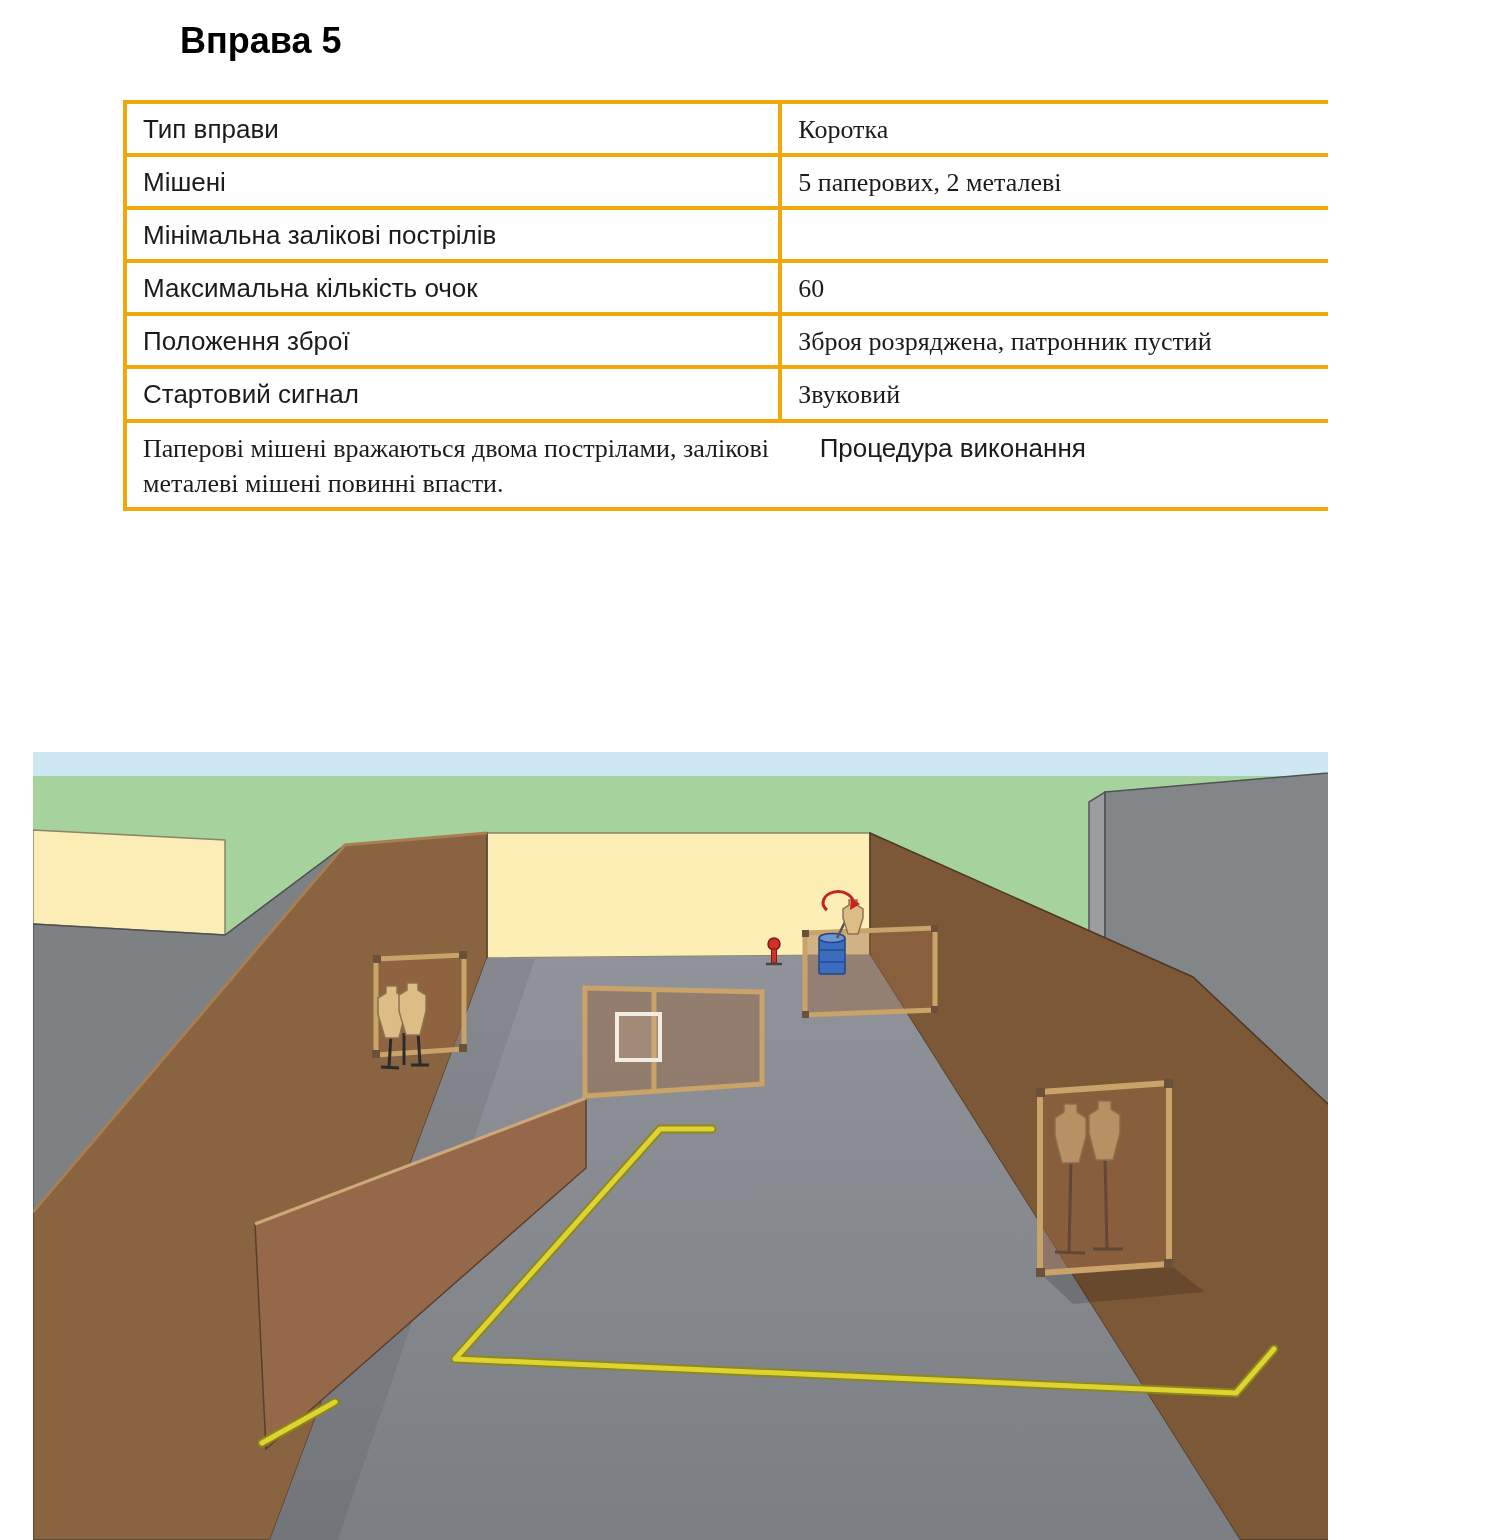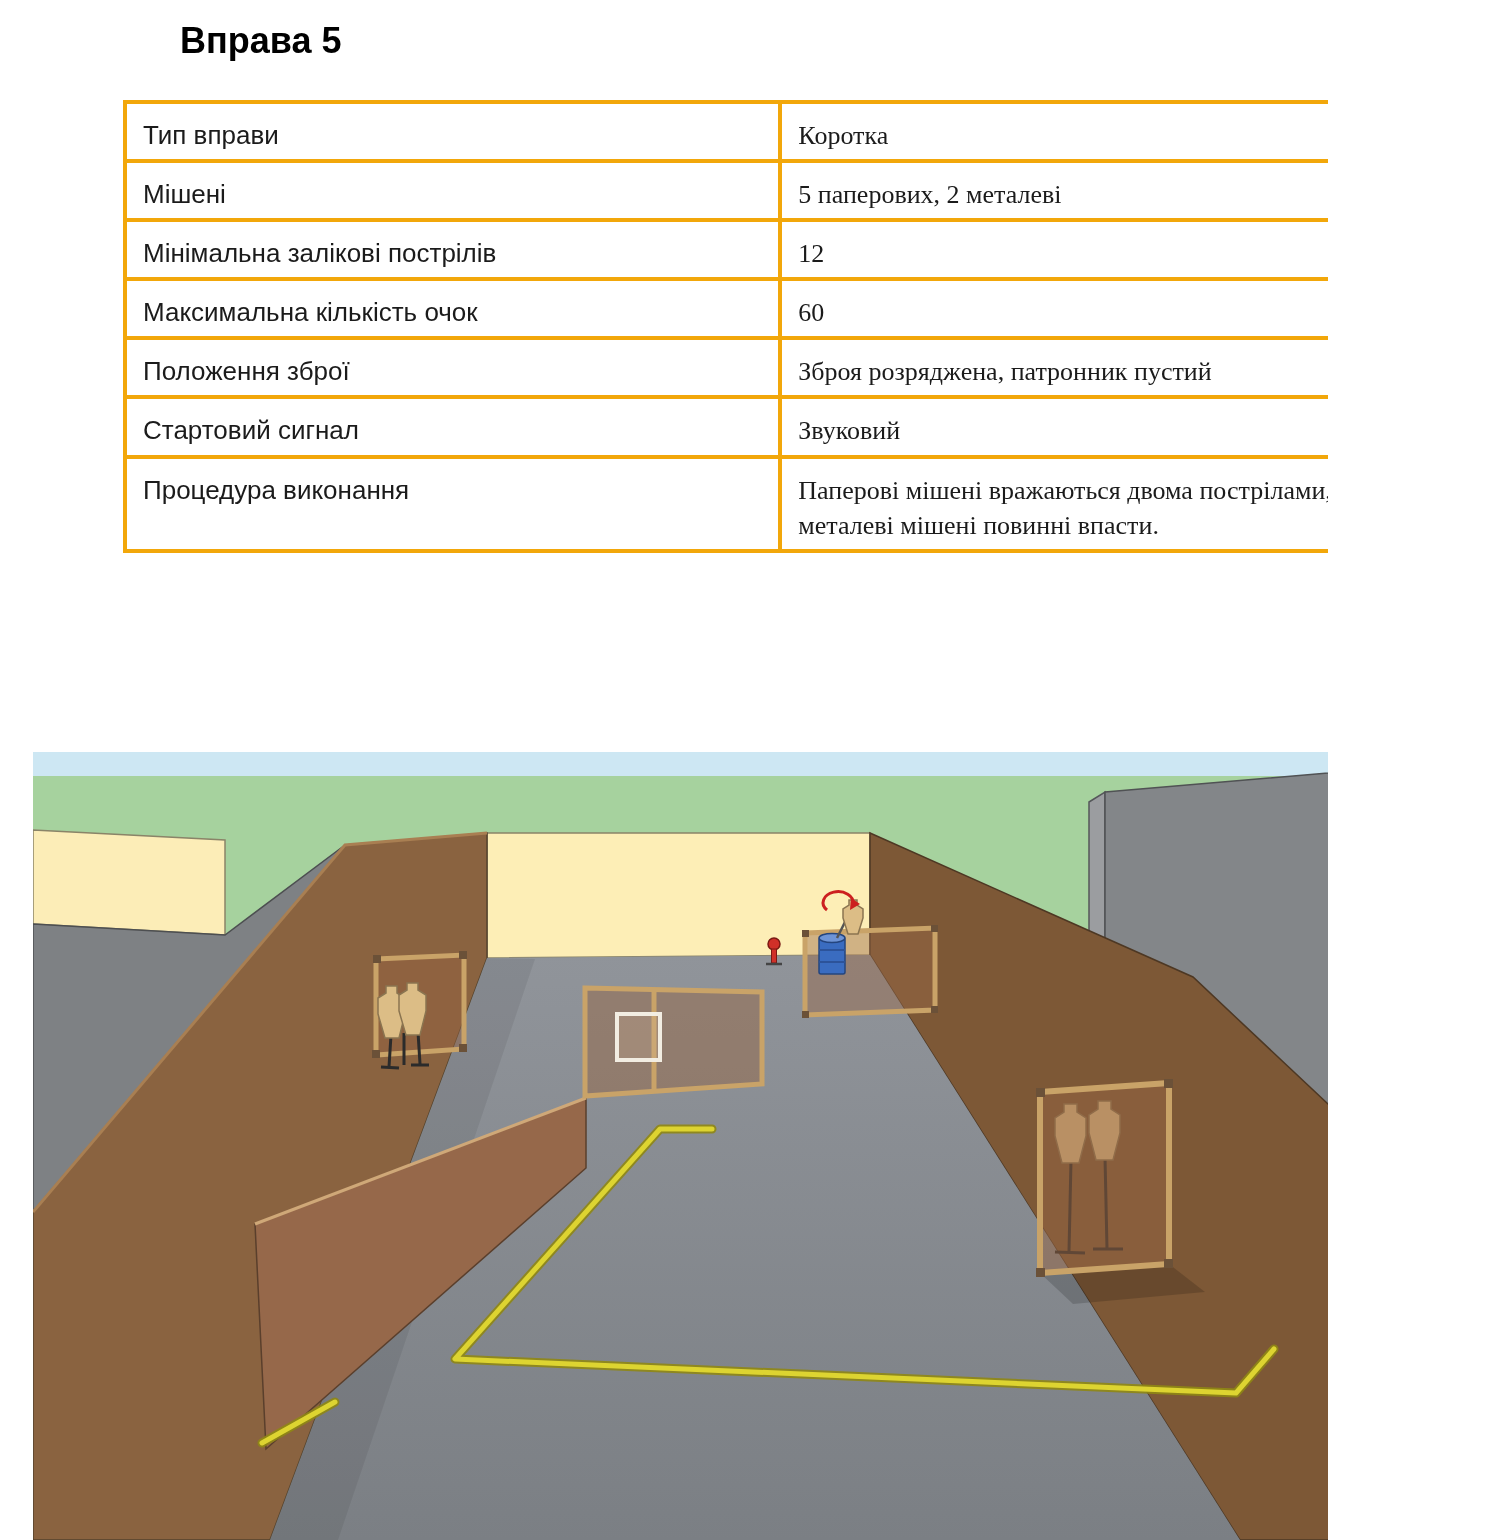--- a/index.html
+++ b/index.html
@@ -12,7 +12,7 @@
     border:4px solid var(--accent,#F2A70A);box-sizing:border-box;background:#fff;}
   .tr{display:flex;border-top:4px solid var(--accent,#F2A70A);}
   .tr:first-child{border-top:none;}
-  .td{font-size:26px;line-height:1.35;padding:14px 16px 6px 16px;box-sizing:border-box;}
+  .td{font-size:26px;line-height:1.35;padding:8px 16px 6px 16px;box-sizing:border-box;}
   .td.label{width:49.2%;border-right:4px solid var(--accent,#F2A70A);}
   .td.value{flex:1;font-family:Liberation Serif, serif;}
 

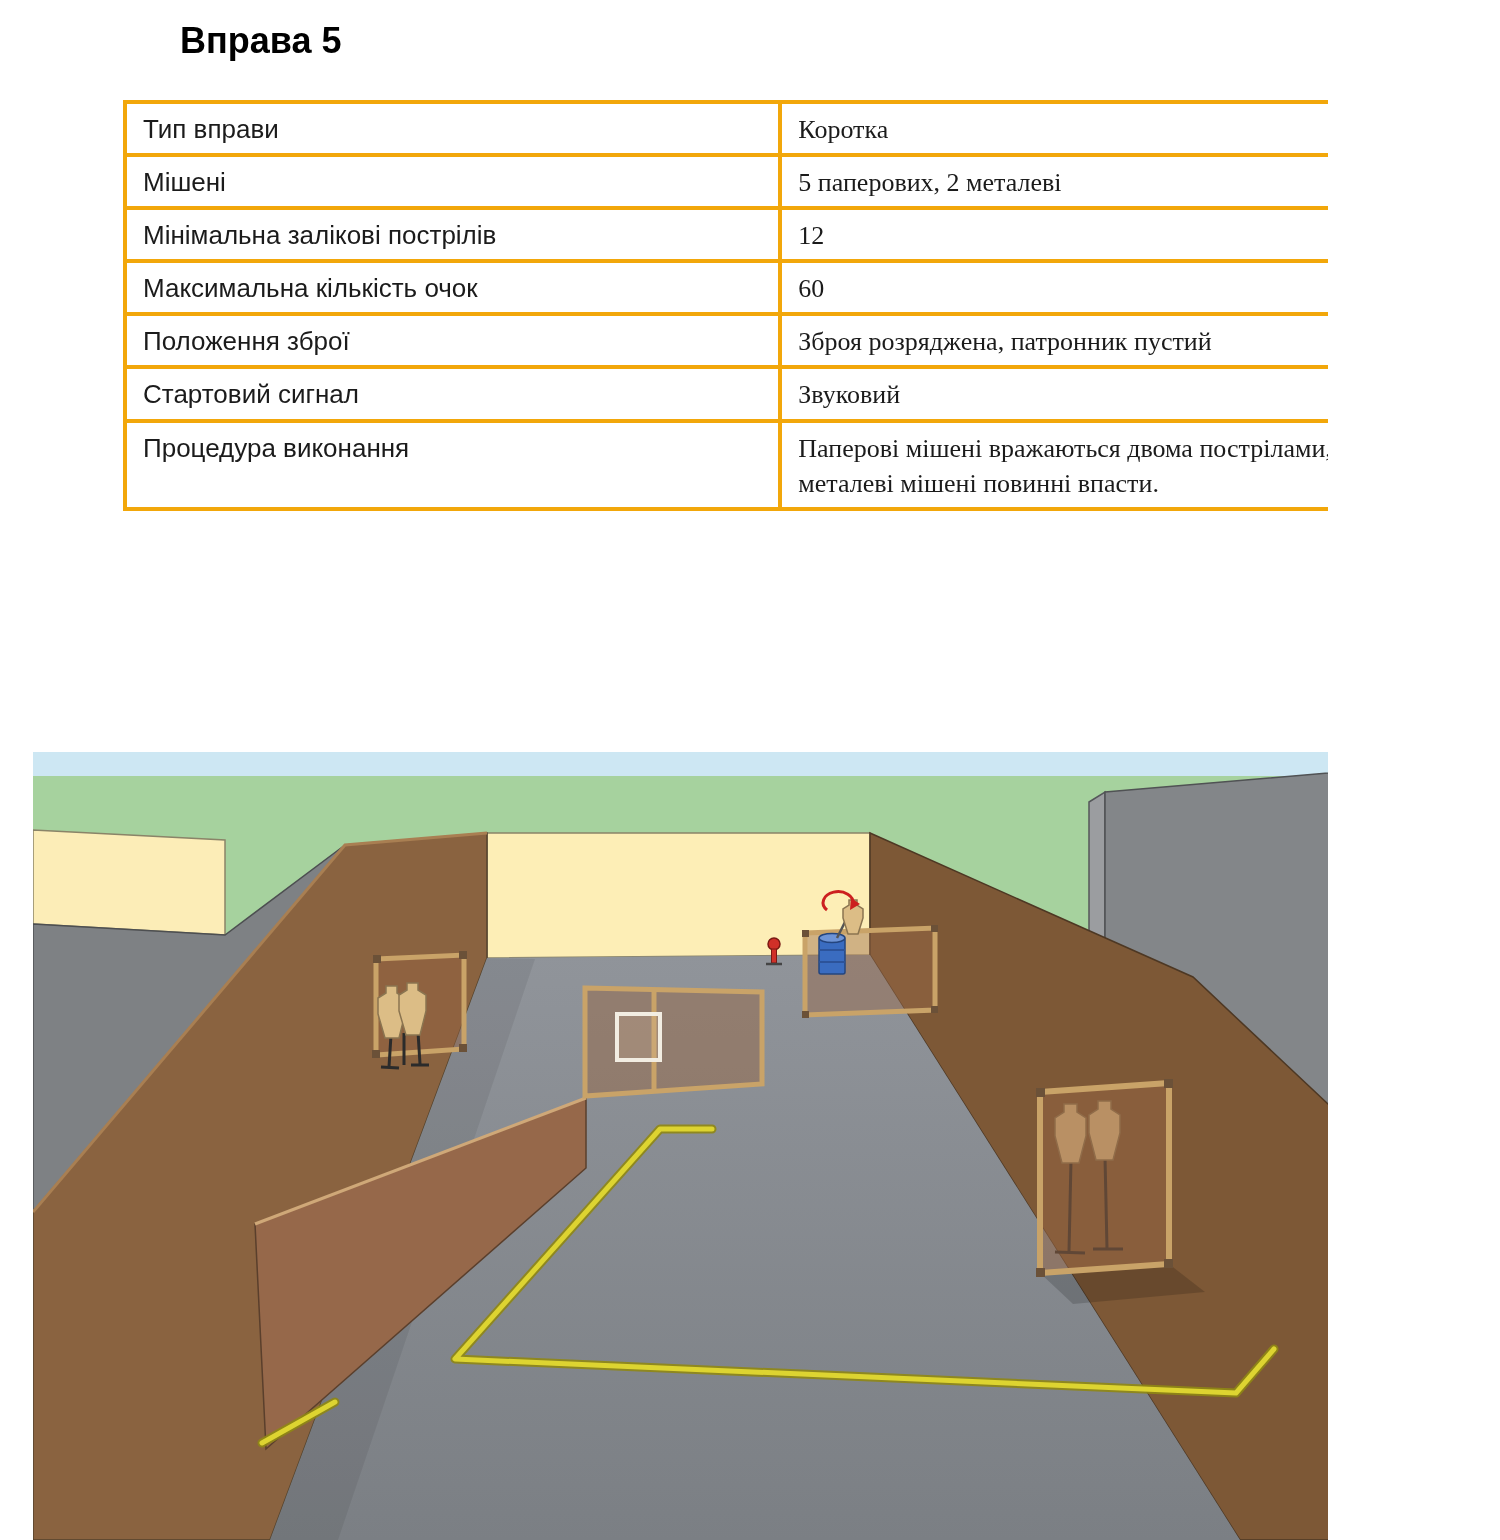--- a/index.html
+++ b/index.html
@@ -37,7 +37,6 @@
     </div>
     <div class="tr">
       <div class="td label">Мінімальна залікові пострілів</div>
-      <div class="td value">12</div>
     </div>
     <div class="tr">
       <div class="td label">Максимальна кількість очок</div>

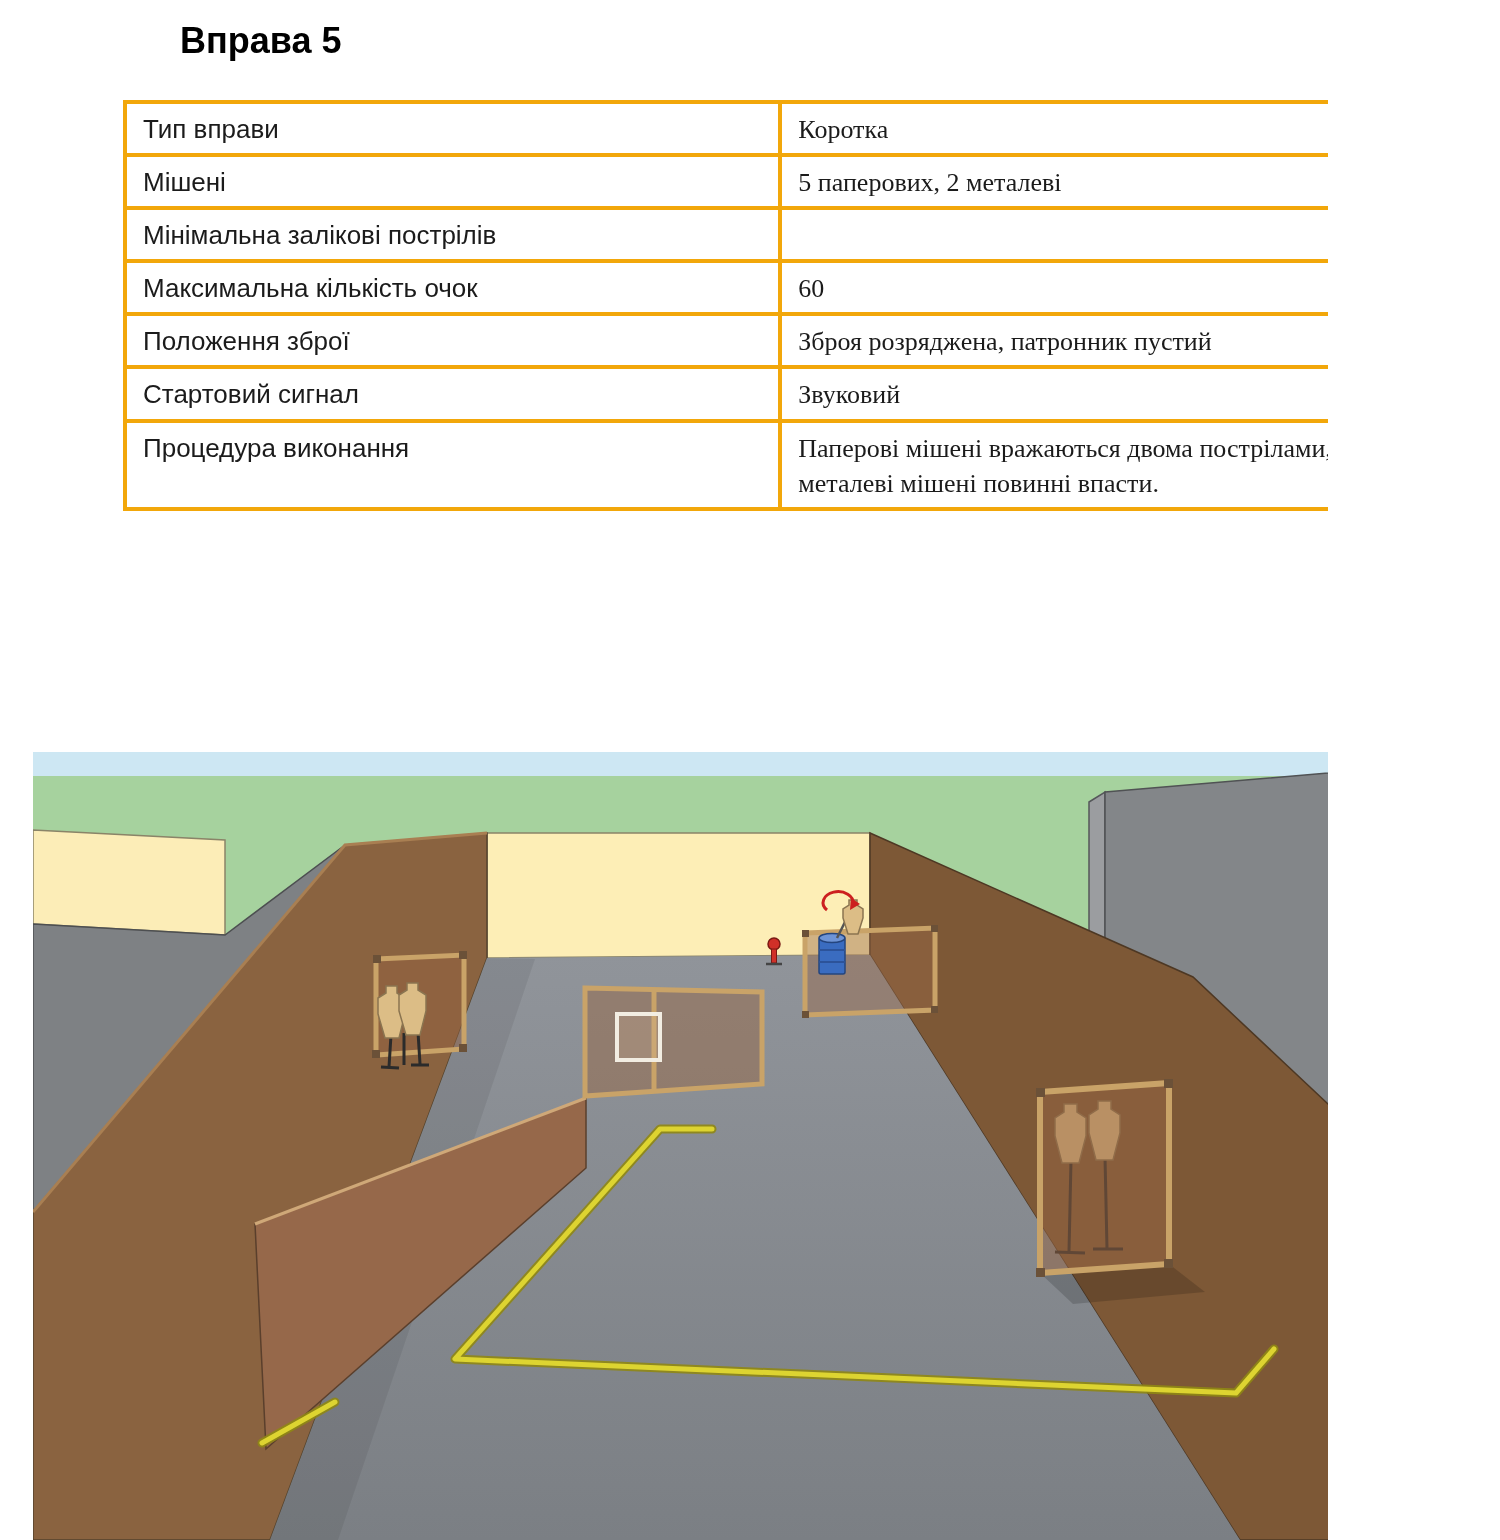--- a/index.html
+++ b/index.html
@@ -51,8 +51,8 @@
       <div class="td value">Звуковий</div>
     </div>
     <div class="tr">
+      <div class="td value">Паперові мішені вражаються двома пострілами, залікові металеві мішені повинні впасти.</div>
       <div class="td label">Процедура виконання</div>
-      <div class="td value">Паперові мішені вражаються двома пострілами, залікові металеві мішені повинні впасти.</div>
     </div>
   </div>
 

